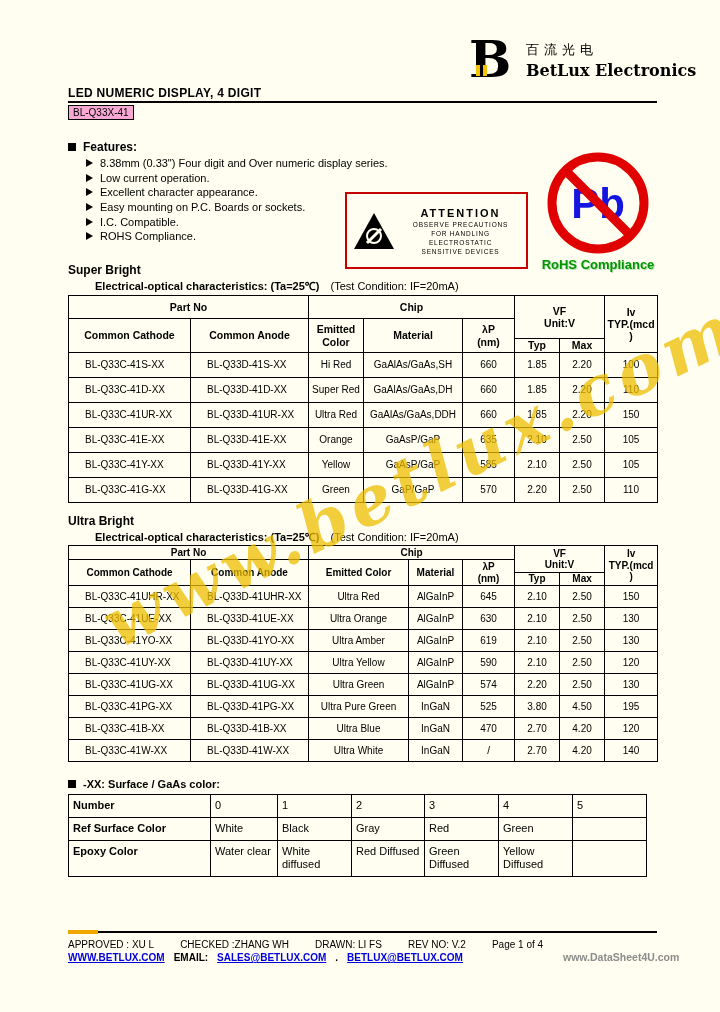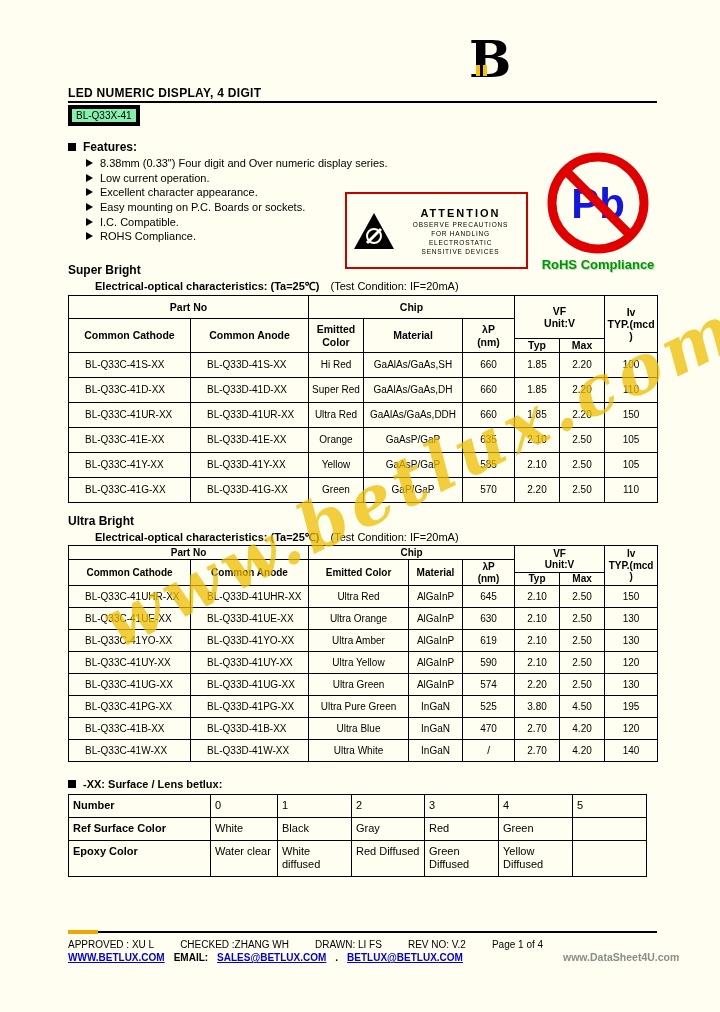--- a/index.html
+++ b/index.html
@@ -93,6 +93,10 @@
       <rect x="8" y="29" width="4" height="11" fill="#f5c400"></rect>
       <rect x="15" y="29" width="4" height="11" fill="#f5c400"></rect>
     </svg>
+    <div class="brand-col">
+      <span class="brand-cn">百流光电</span>
+      <span class="brand-en">BetLux Electronics</span>
+    </div>
   </div>
 
   <div class="doc-title">LED NUMERIC DISPLAY, 4 DIGIT</div>

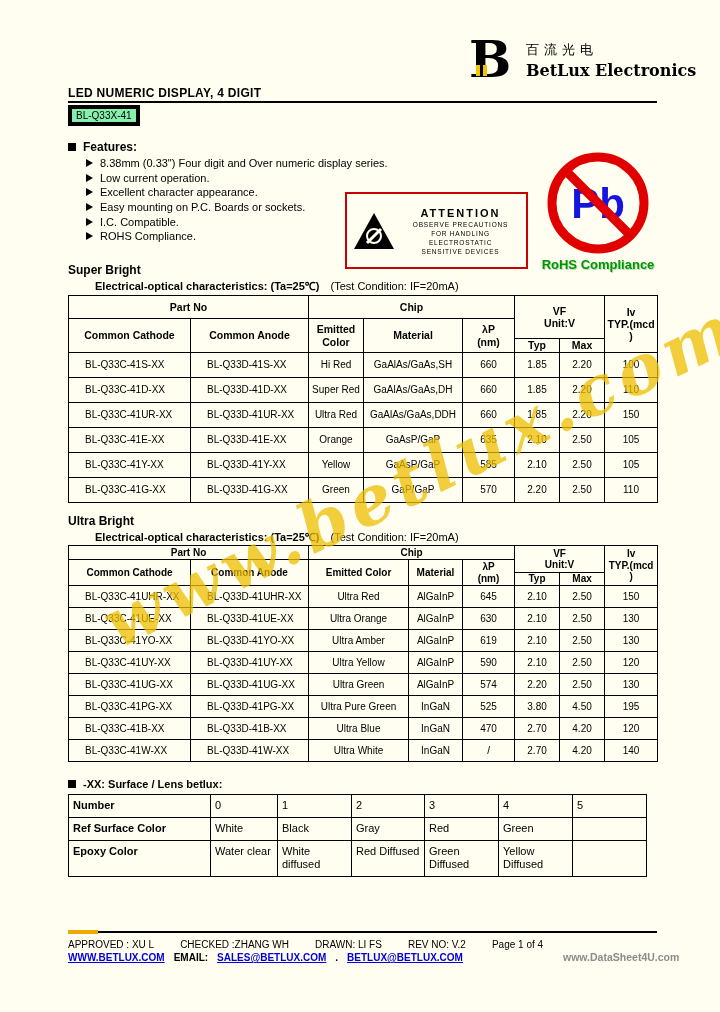--- a/index.html
+++ b/index.html
@@ -20,7 +20,7 @@
   
   .doc-title { position:absolute; left:68px; top:86px; font-size:12px; font-weight:bold; letter-spacing:.3px; }
   .title-rule { position:absolute; left:68px; top:101px; width:589px; height:2px; background:#000; }
-  .part-box { position:absolute; left:68px; top:105px; border:4px solid #000000; font-size:10px; padding:0 4px; line-height:13px; background:#86efac; }
+  .part-box { position:absolute; left:68px; top:105px; border:1px solid #000000; font-size:10px; padding:0 4px; line-height:13px; background:#f9a8d4; }
 
   
   .features-heading { position:absolute; left:68px; top:140px; font-size:12px; font-weight:bold; display:flex; align-items:center; gap:7px; }

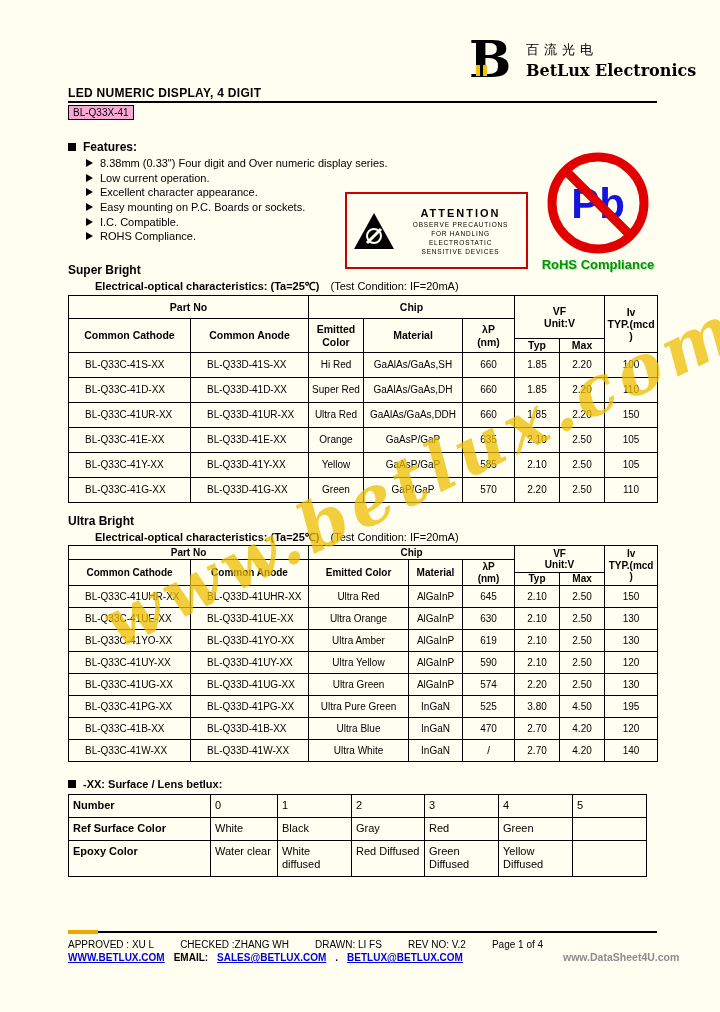--- a/index.html
+++ b/index.html
@@ -400,7 +400,7 @@
 
   <div id="lens-heading">
     <span class="sq"></span>
-    <span>-XX: Surface / Lens betlux:</span>
+    <span>-XX: Surface / GaAs color:</span>
   </div>
   <table id="lens-table">
     <colgroup>

